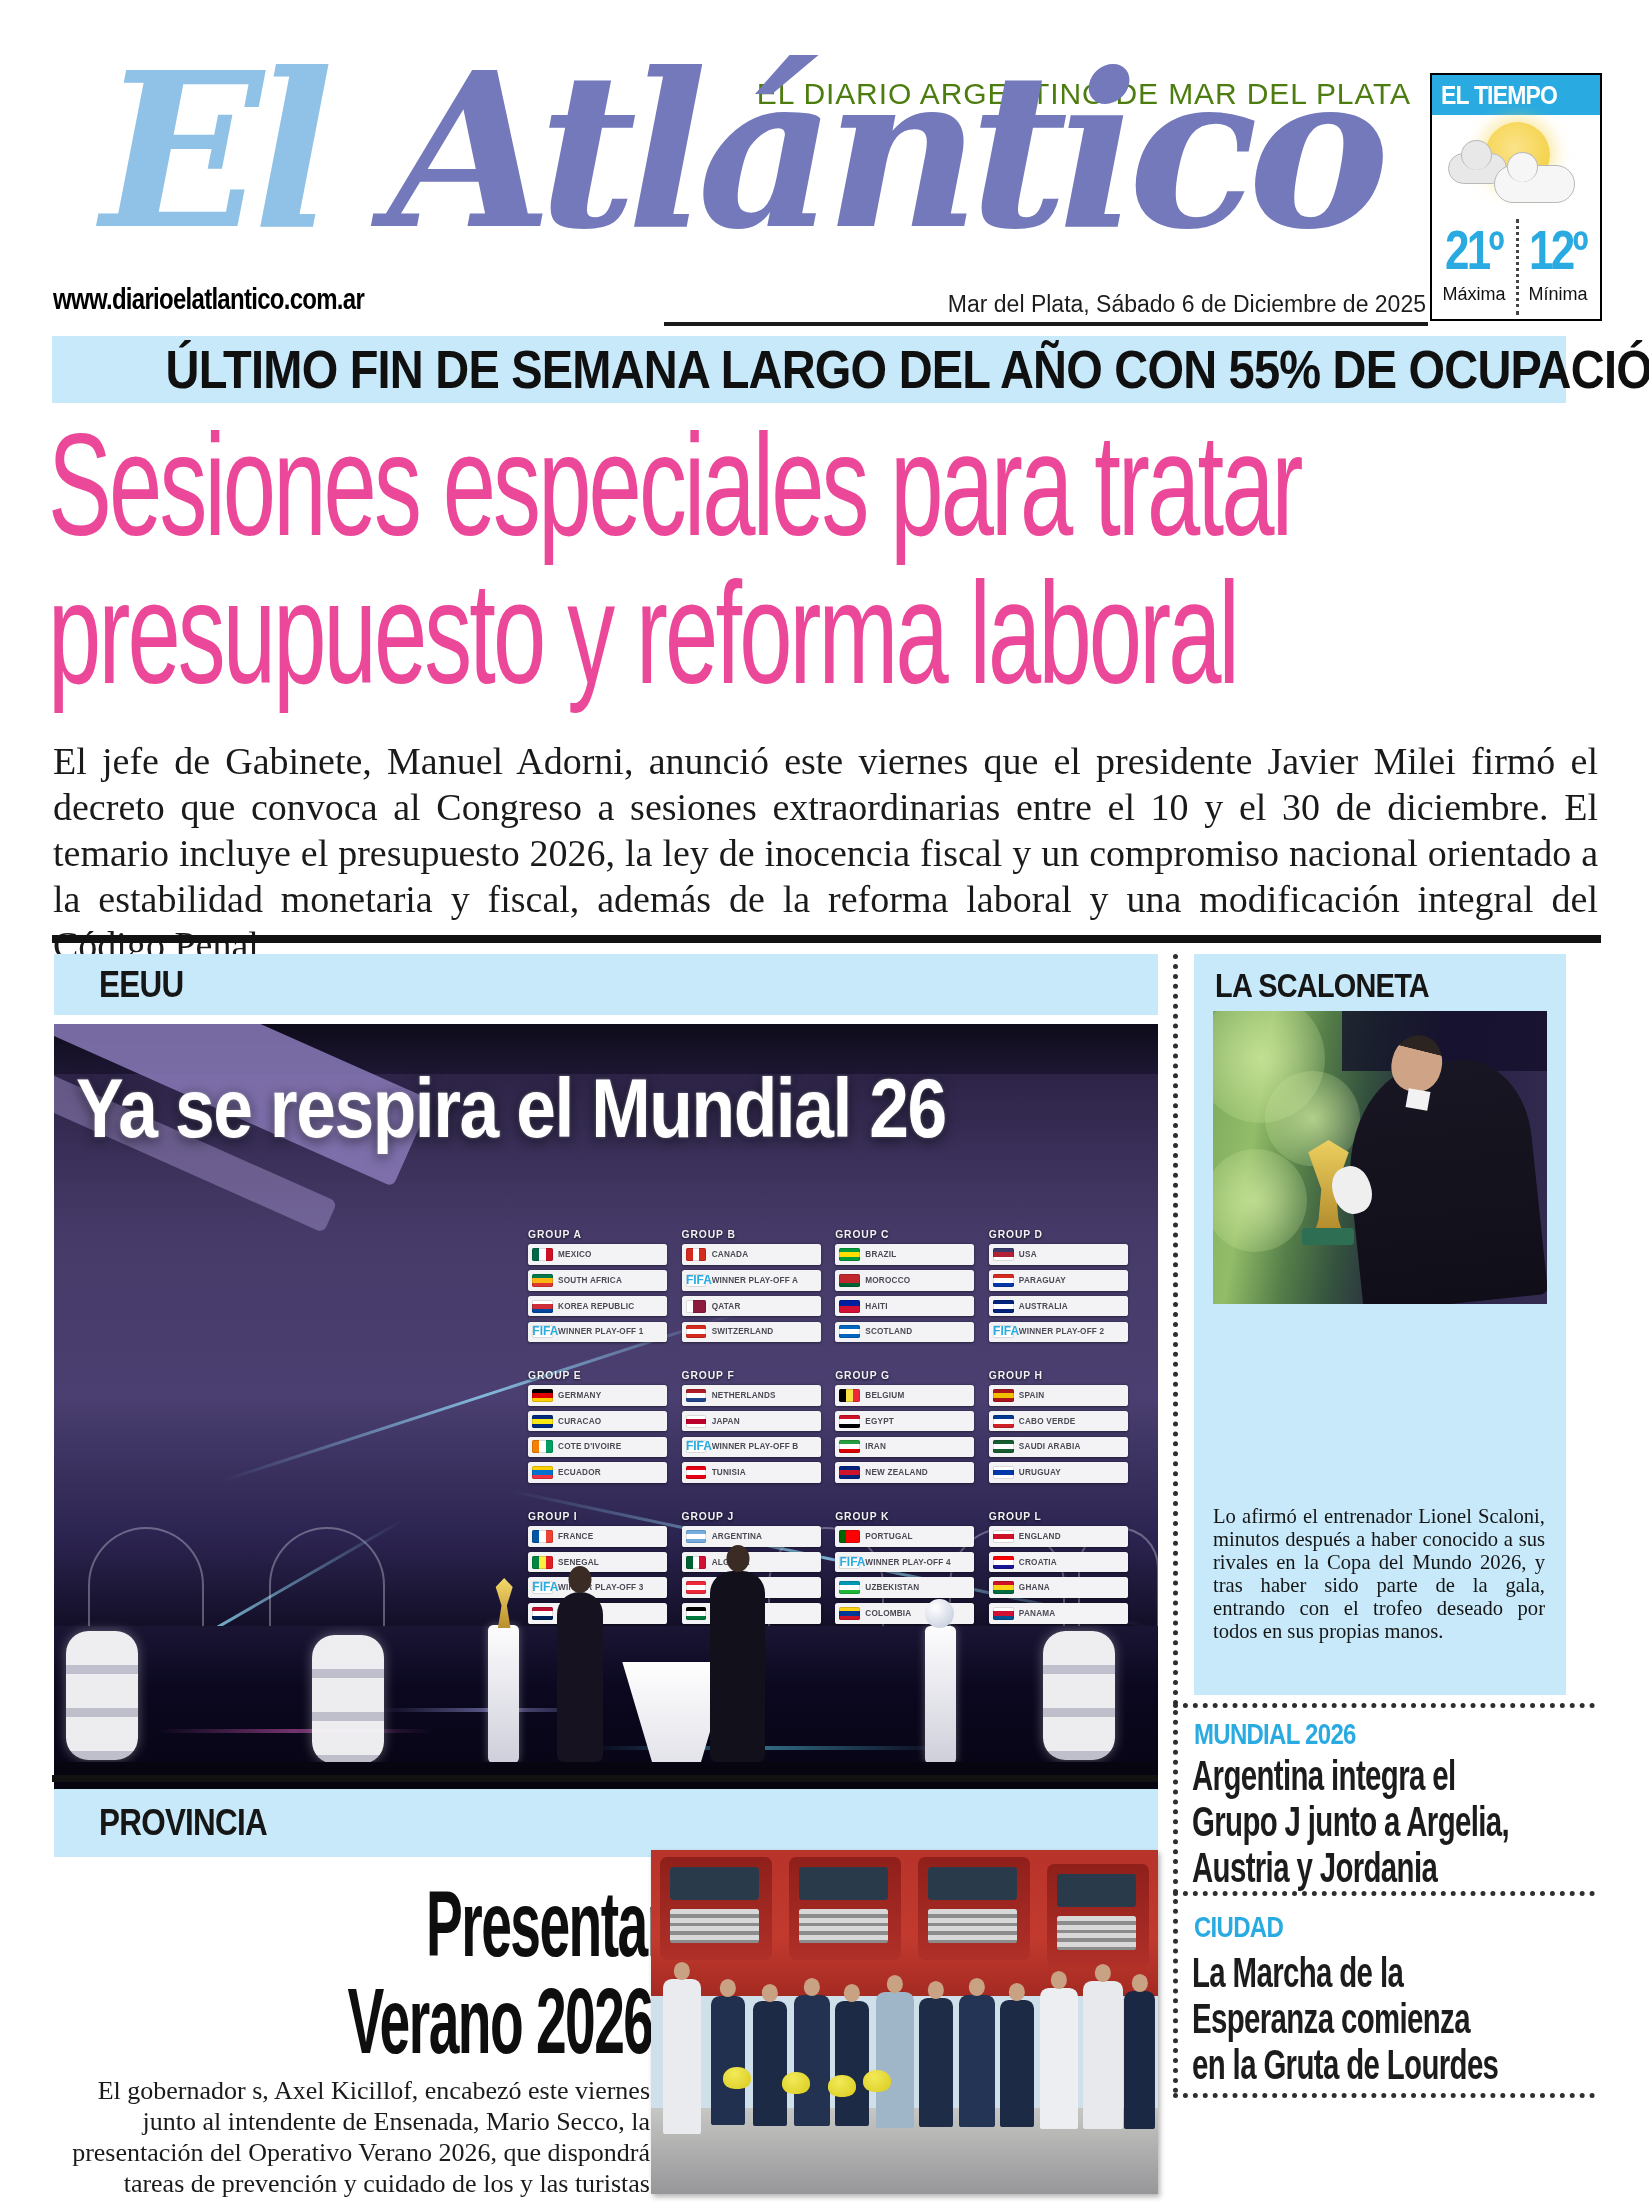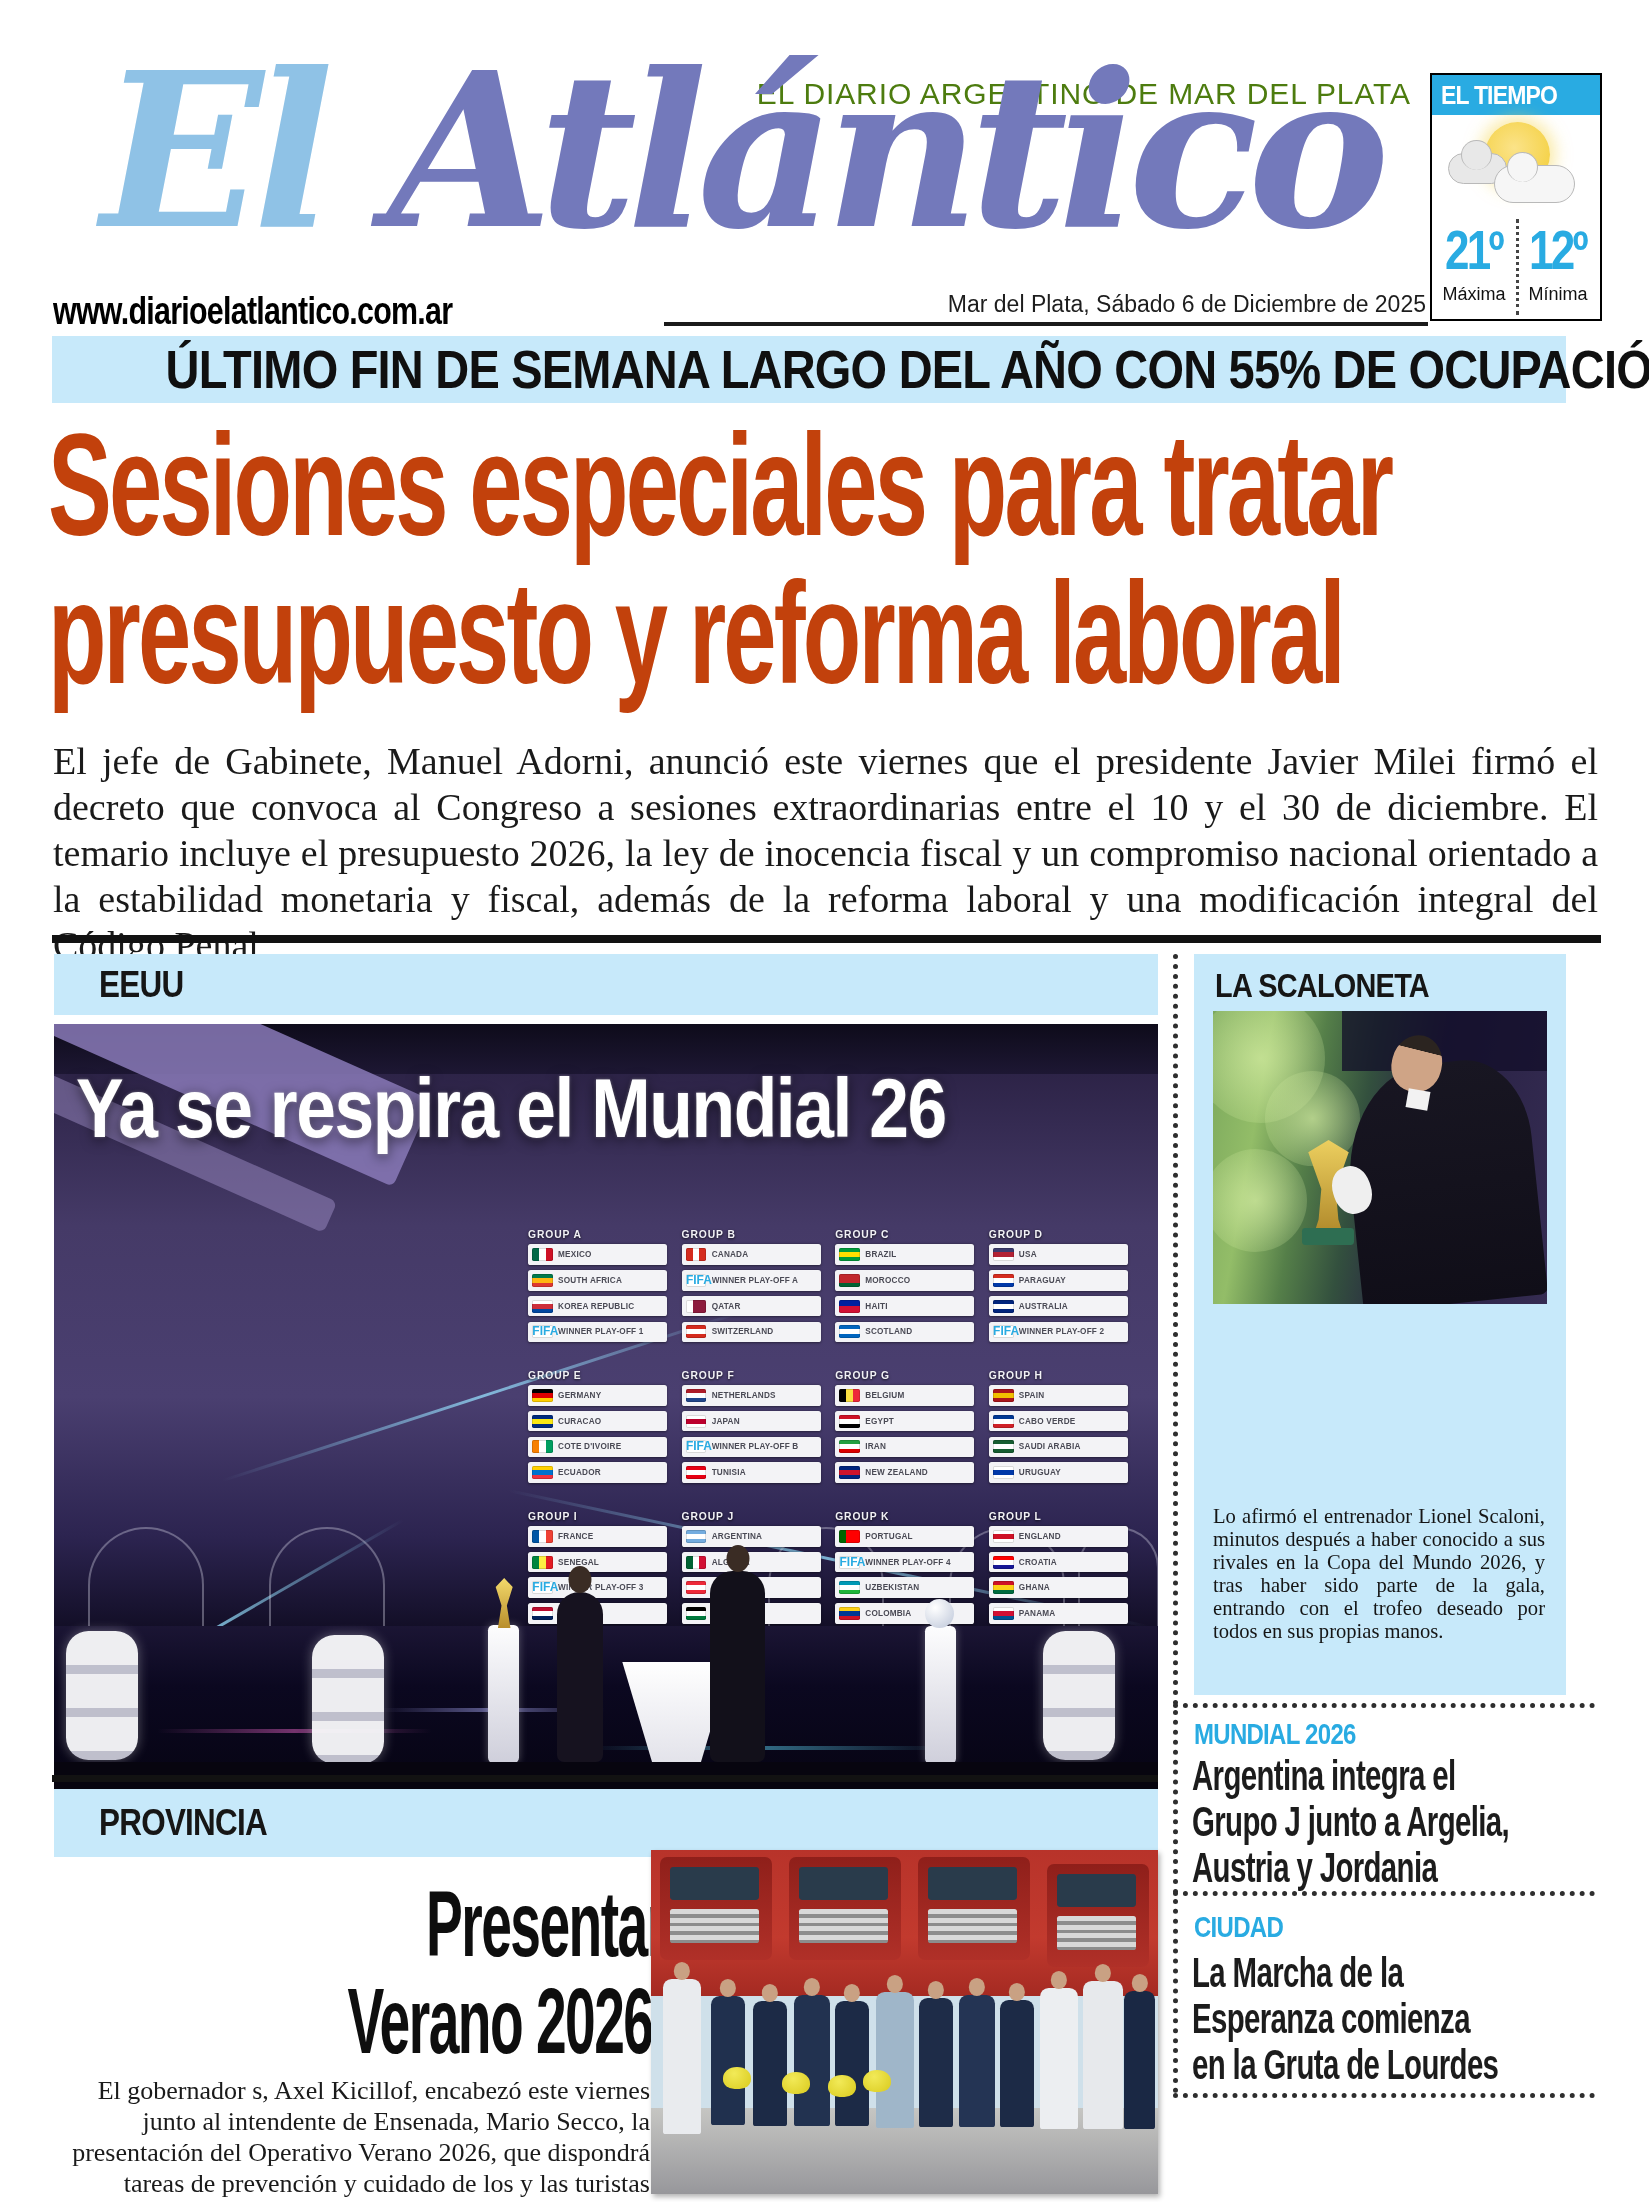--- a/index.html
+++ b/index.html
@@ -23,7 +23,7 @@
   #logo{left:69px;top:45px;font-family:"DejaVu Serif",serif;font-style:italic;font-weight:bold;
         font-size:213px;line-height:1;letter-spacing:-10.3px;}
   #logo .el{color:#8fc2e6;margin-left:32px;} #logo .atl{color:#7379bb;}
-  #site-url{left:53px;top:282px;font-size:38px;font-weight:bold;letter-spacing:-0.9px;color:#000;margin-top:8px;}
+  #site-url{left:53px;top:282px;font-size:30px;font-weight:bold;letter-spacing:-0.9px;color:#000;}
   #dateline{top:291px;right:223px;font-size:23px;color:#1d1d1d;}
   #date-rule{left:664px;top:322px;width:764px;height:4.3px;background:#1a1a1a;}
 

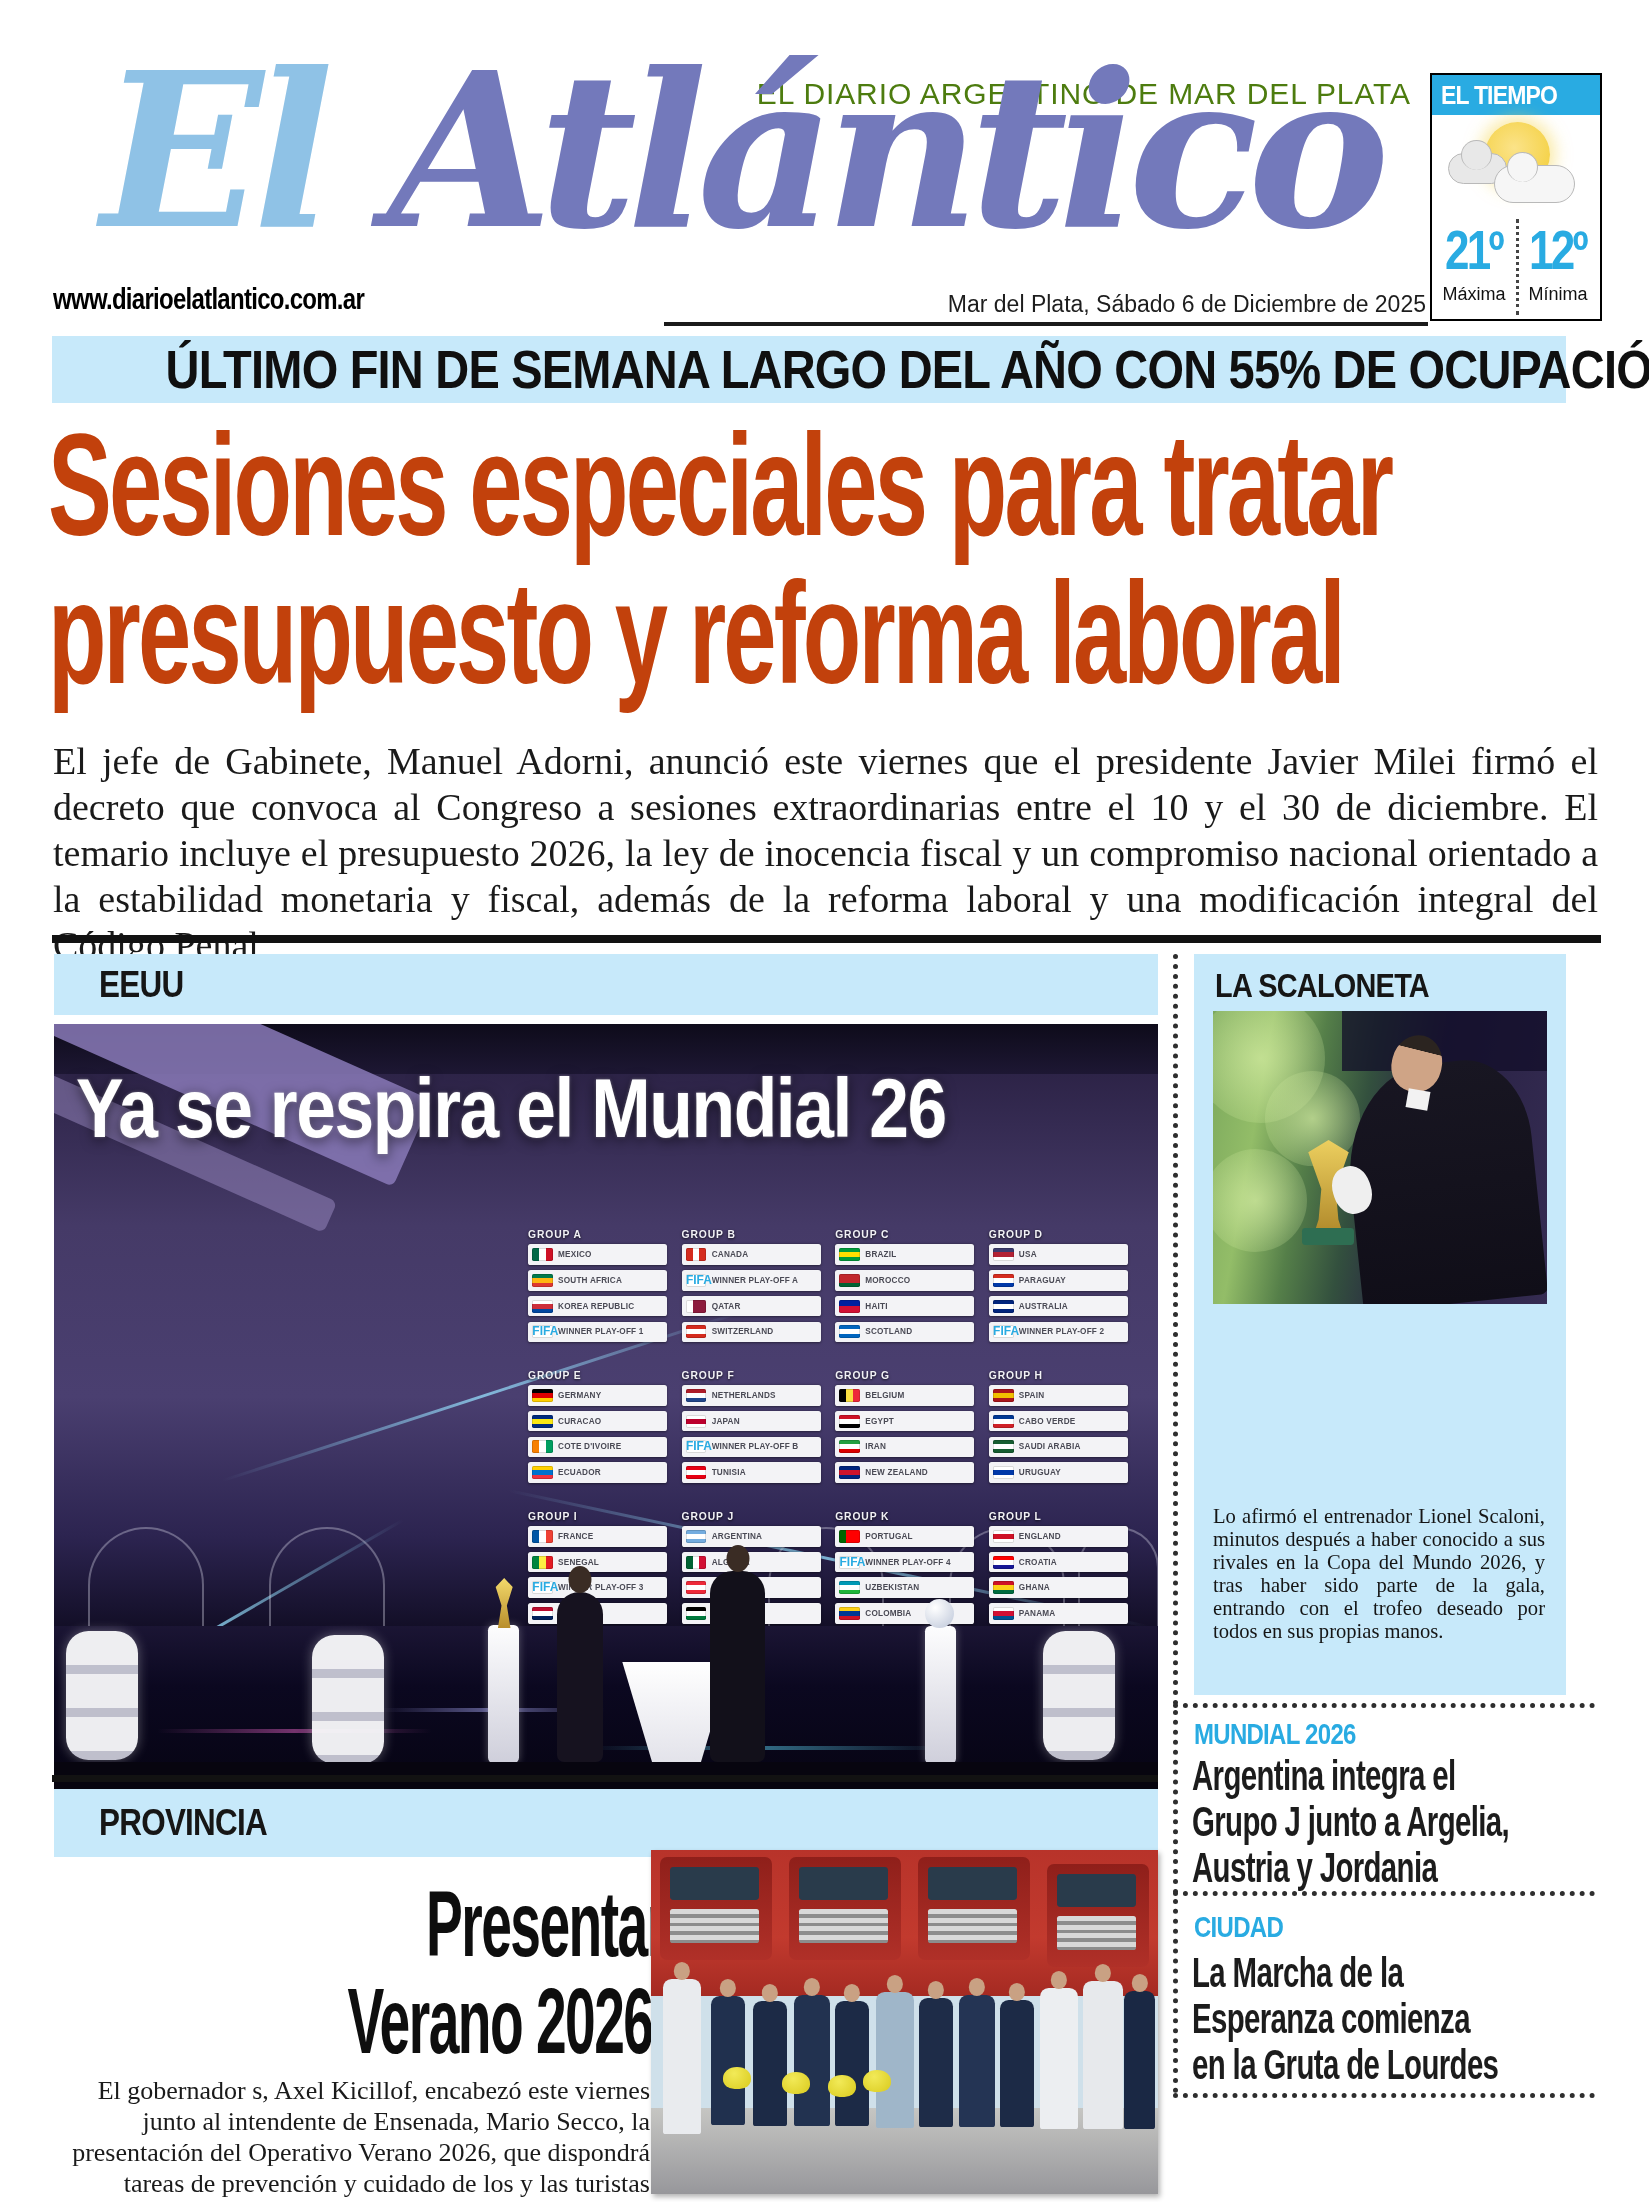--- a/index.html
+++ b/index.html
@@ -48,8 +48,8 @@
   
   #banner{left:52px;top:336px;width:1514px;height:67px;background:#c7e9fa;text-align:center;}
   #banner span{font-weight:bold;font-size:54px;line-height:67px;letter-spacing:-0.9px;color:#101010;}
-  #headline{left:48px;top:411px;width:1557px;font-weight:bold;font-size:145px;line-height:148px;
-            letter-spacing:-4.3px;color:#c2410c;}
+  #headline{left:48px;top:411px;width:1557px;font-weight:normal;font-size:145px;line-height:148px;
+            letter-spacing:-4.3px;color:#ec4899;}
   #deck{left:53px;top:738px;width:1545px;font-size:38px;line-height:46px;color:#1a1a1a;text-align:justify;}
   .black-rule{background:#121212;}
 

